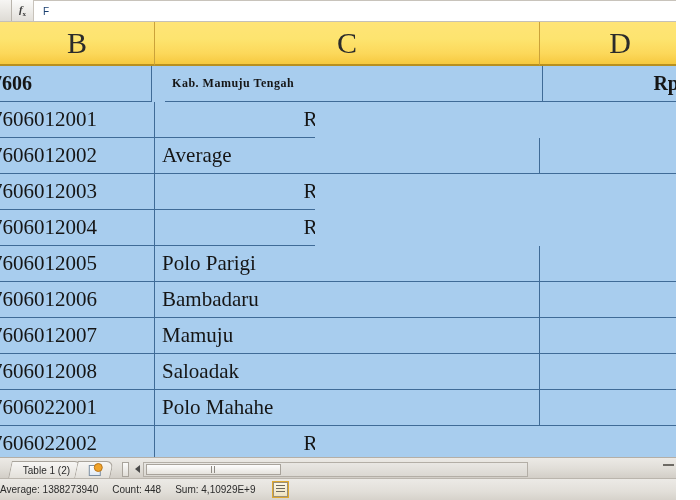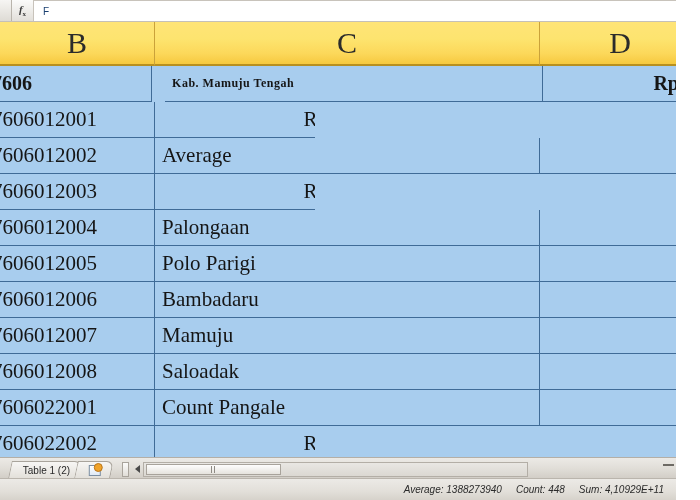--- a/index.html
+++ b/index.html
@@ -324,9 +324,6 @@
       <div class="cell b">
           <span class="inner">7606012004</span>
         </div>
-      <div class="cell c">
-          <span class="inner">Palongaan</span>
-        </div>
       <div class="cell d">
           <span class="inner">Rp60</span>
         </div>

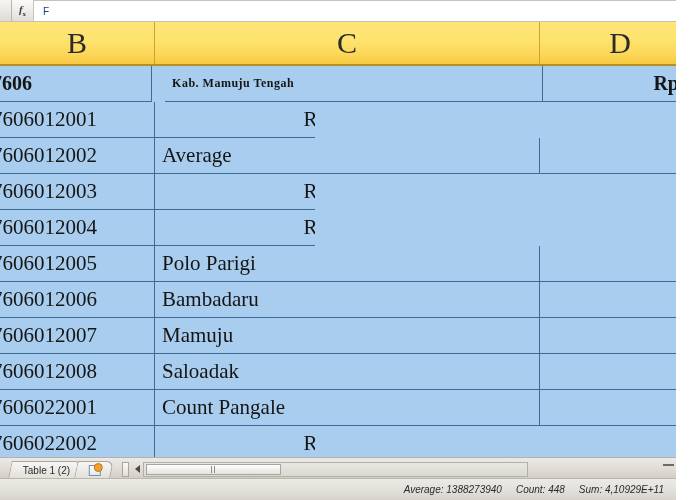--- a/index.html
+++ b/index.html
@@ -377,7 +377,7 @@
           <span class="inner">7606022001</span>
         </div>
       <div class="cell c">
-          <span class="inner">Count Pangale</span>
+          <span class="inner">Polo Mahahe</span>
         </div>
       <div class="cell d">
           <span class="inner">Rp60</span>

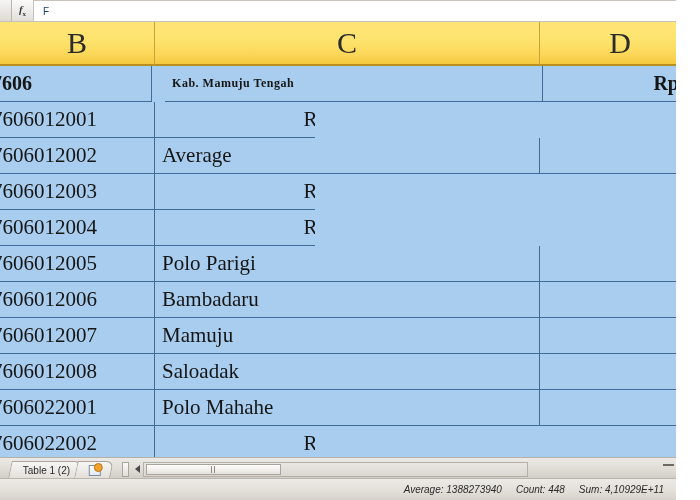--- a/index.html
+++ b/index.html
@@ -227,11 +227,9 @@
     border-top: 1px solid #bab5ad;
     display: flex;
     align-items: center;
-    justify-content: flex-end;
     font-size: 10px;
     color: #2b2b2b;
     cursor: default;
-    font-style: italic;
   }
   .statusbar .stat { margin-right: 14px; white-space: nowrap; }
   .view-icons { display: flex; align-items: center; padding-right: 4px; }

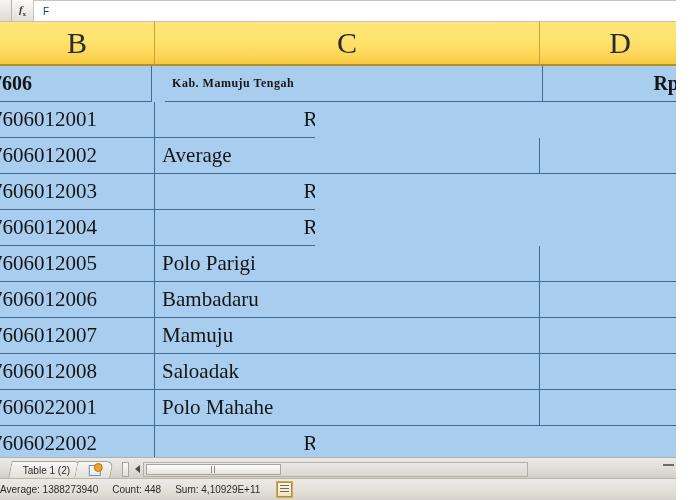--- a/index.html
+++ b/index.html
@@ -419,7 +419,7 @@
   <div class="statusbar">
     <span class="stat">Average: 1388273940</span>
     <span class="stat">Count: 448</span>
-    <span class="stat">Sum: 4,10929E+11</span>
+    <span class="stat">Sum: 4,10929E+9</span>
     <span class="view-icons">
       <span class="view-icon sel"></span>
     </span>

